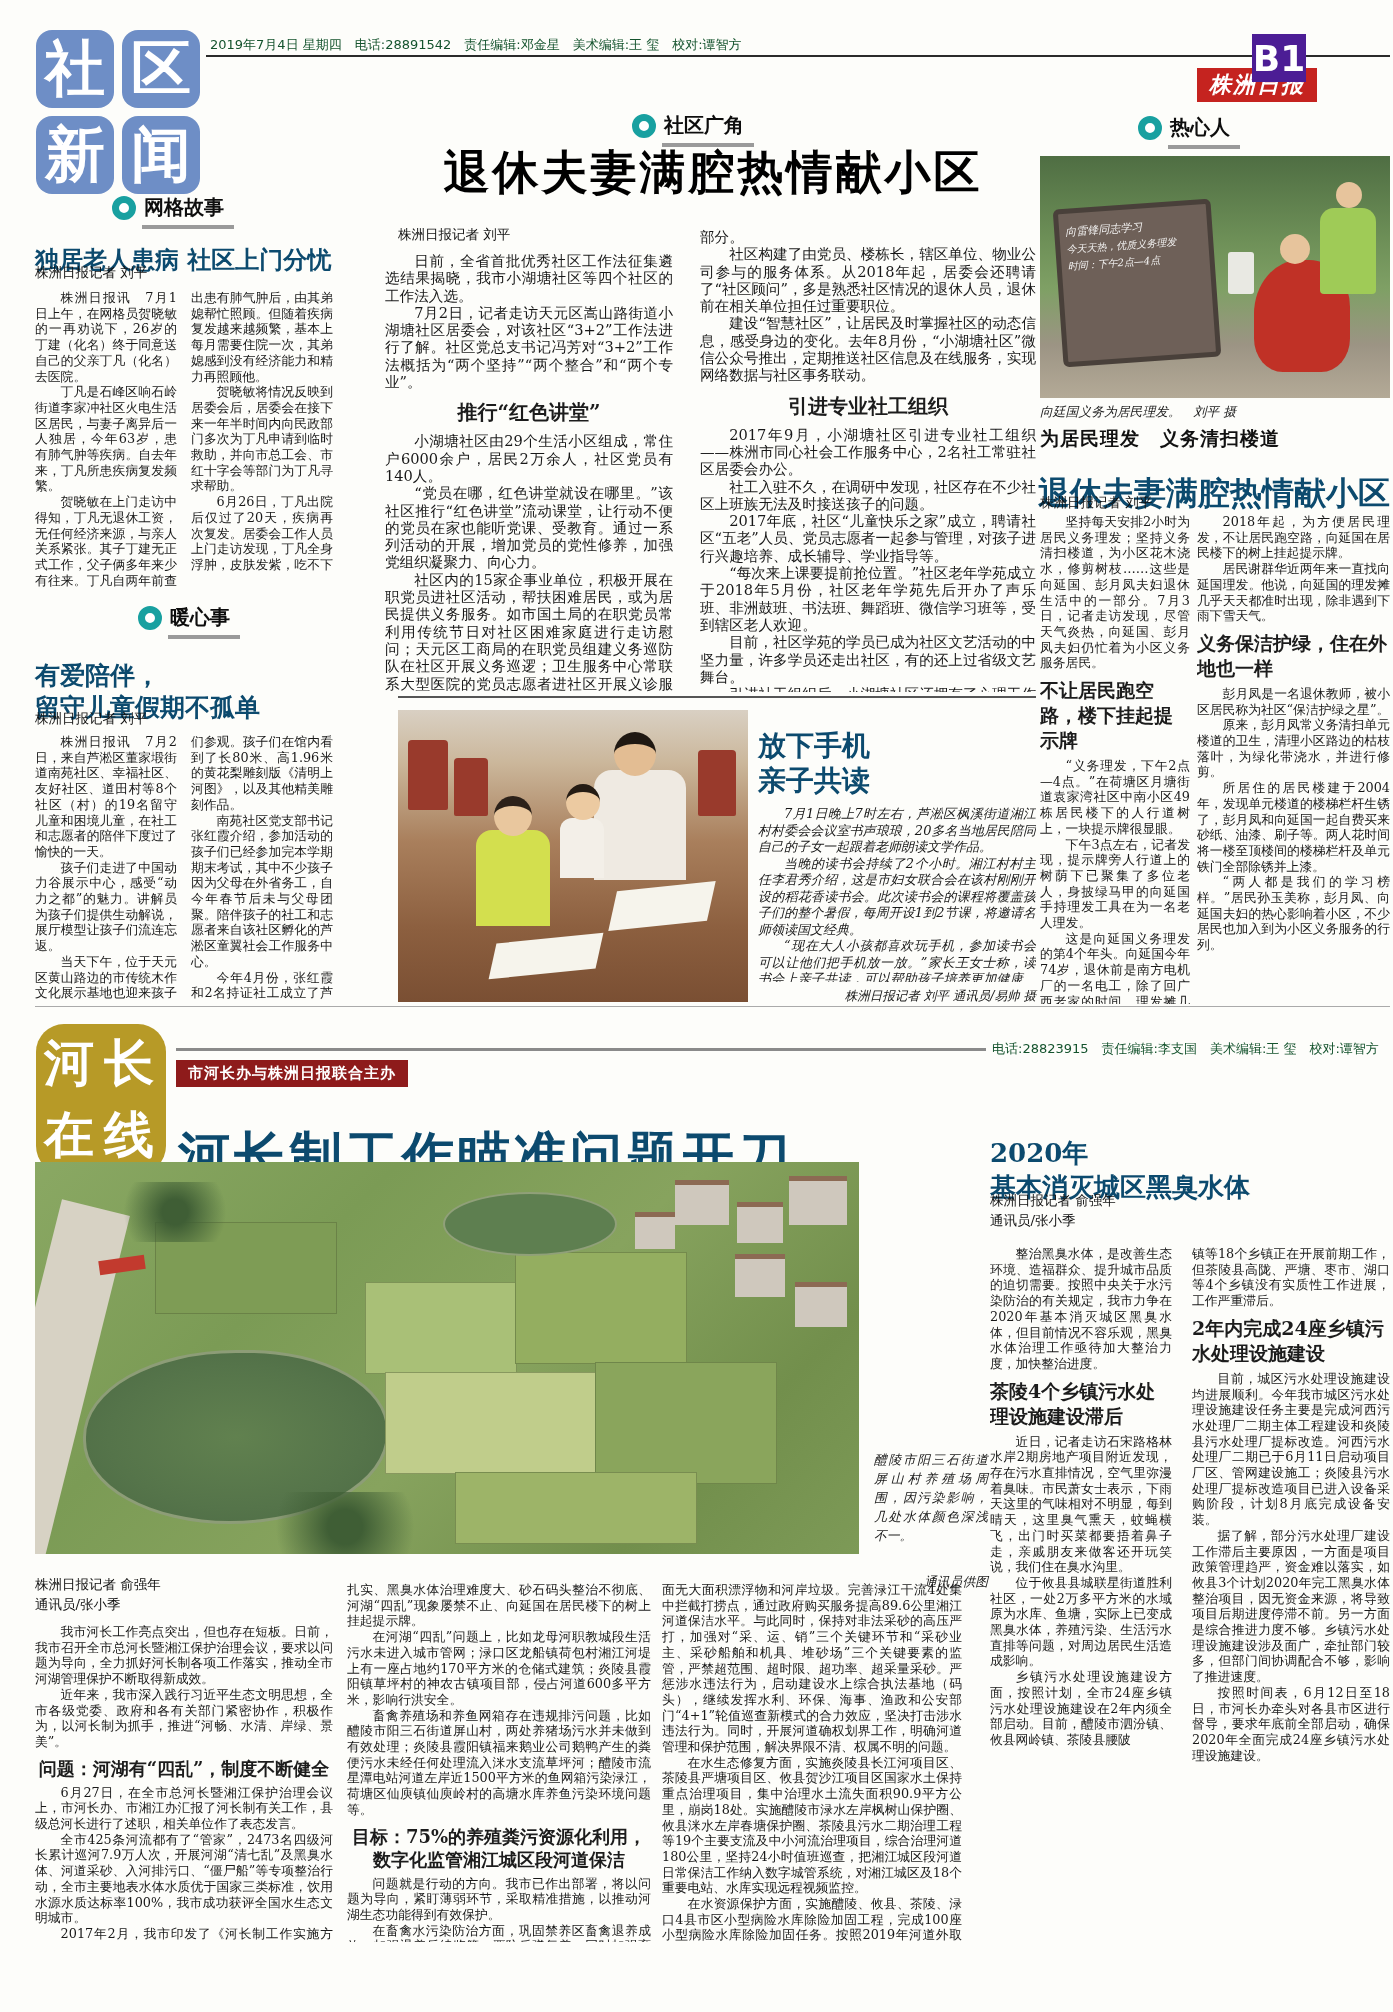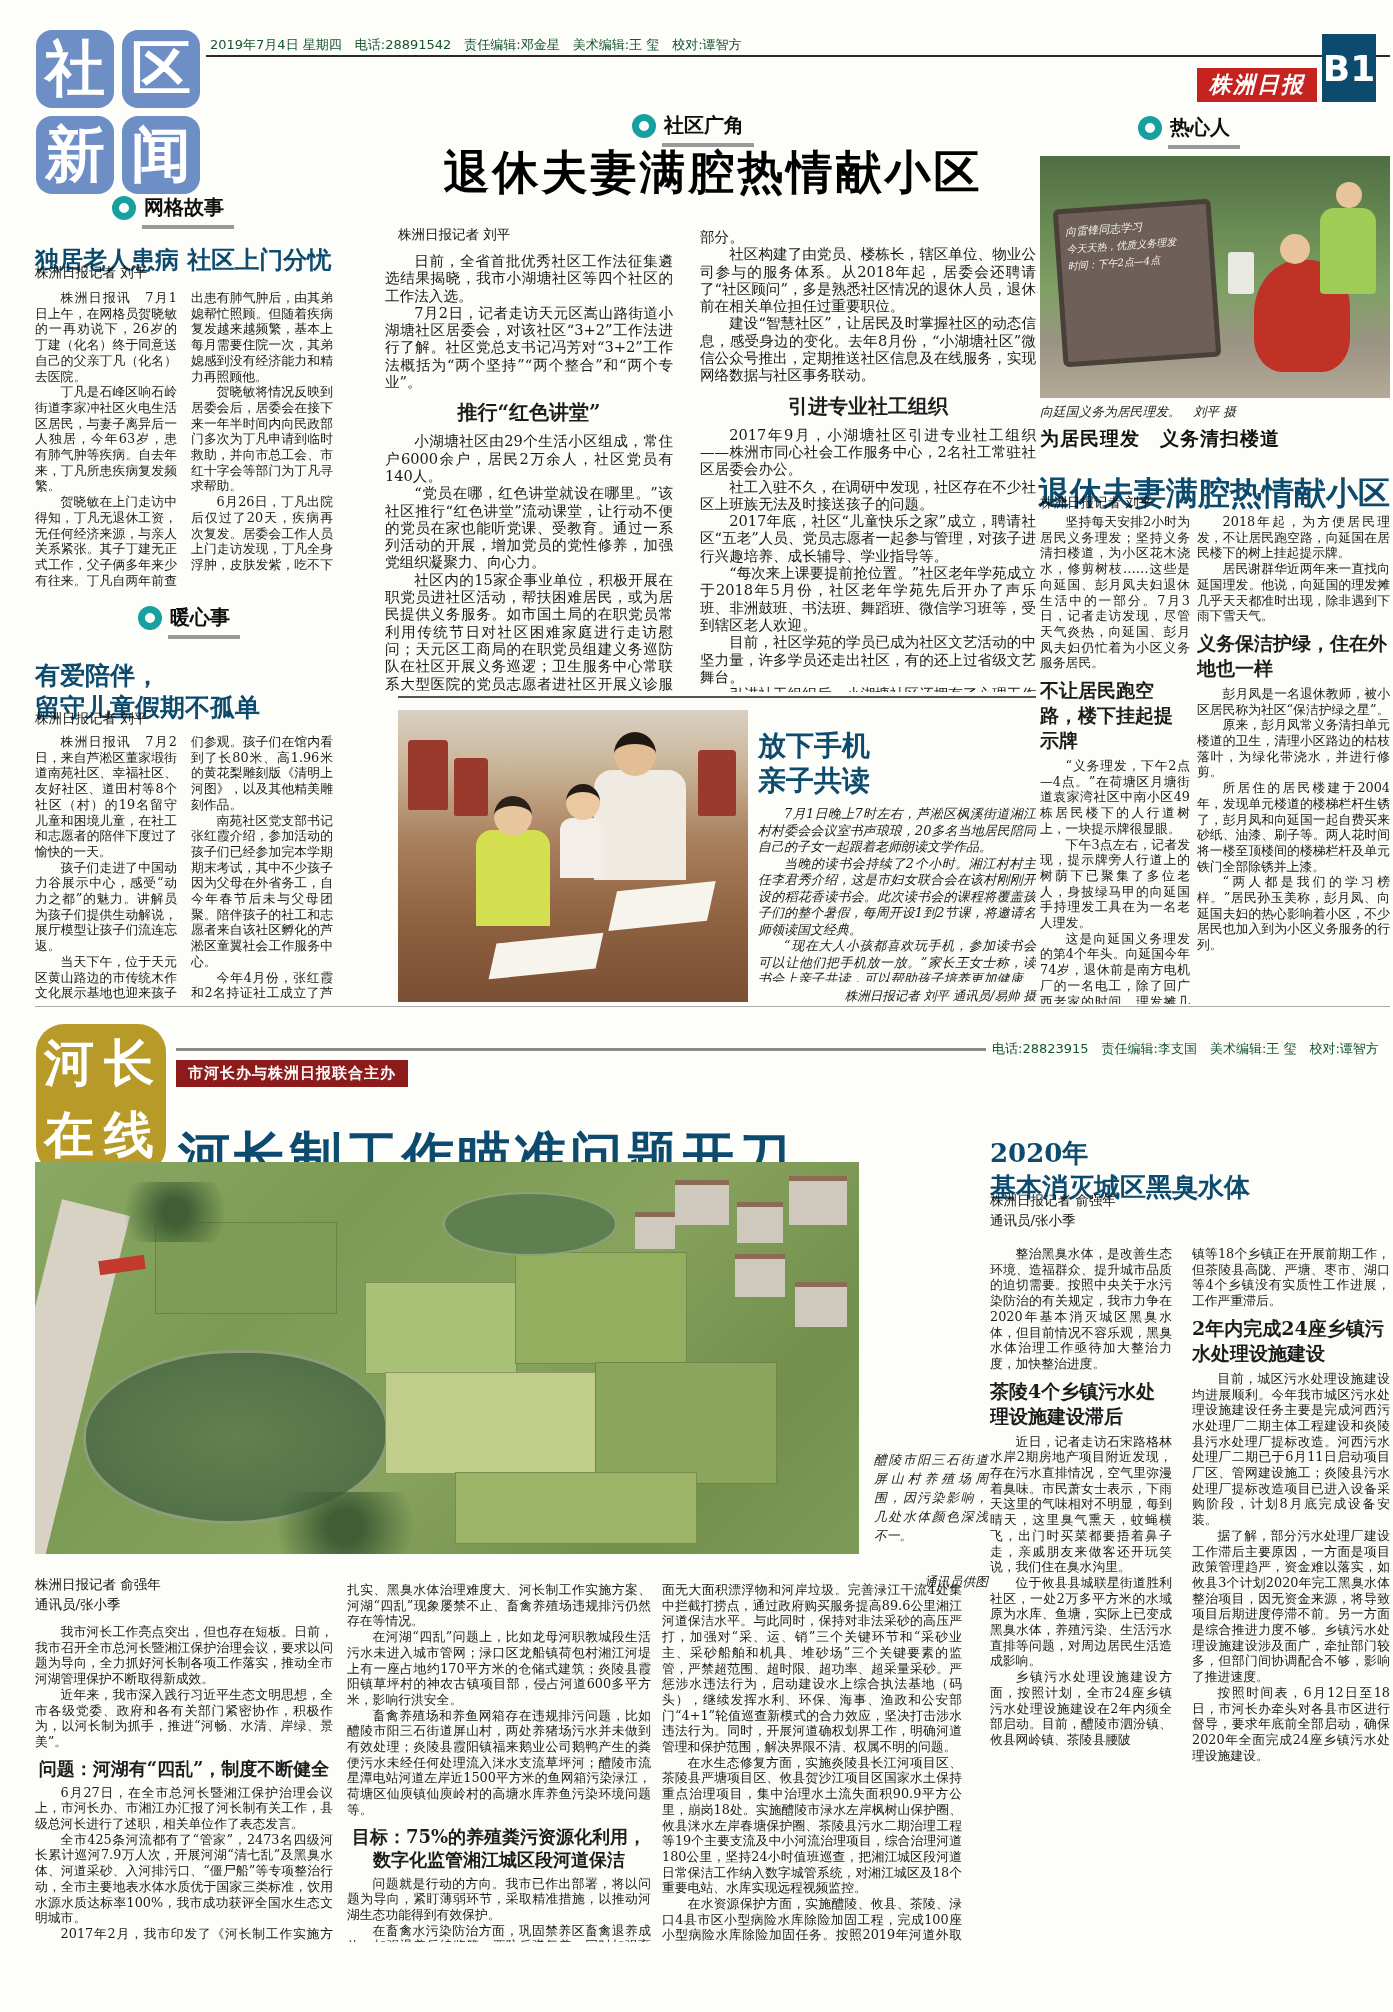--- a/index.html
+++ b/index.html
@@ -17,7 +17,7 @@
   .gold-badge .gchar{color:#fff;font-size:50px;font-weight:bold;display:flex;align-items:center;justify-content:center;}
   .masthead{position:absolute;left:1197px;top:68px;width:120px;height:34px;background:#c5231f;color:#fff;
             display:flex;align-items:center;justify-content:center;font-size:22px;font-weight:bold;font-style:italic;letter-spacing:2px;}
-  .pageno{position:absolute;left:1322px;top:34px;width:54px;height:68px;background:#0c4a6e;color:#fff;
+  .pageno{position:absolute;left:1252px;top:34px;width:54px;height:48px;background:#4c1d95;color:#fff;
           display:flex;align-items:center;justify-content:center;font-family:"DejaVu Sans",sans-serif;font-size:36px;font-weight:bold;}
   .meta{position:absolute;font-size:13px;color:#14532d;font-family:"DejaVu Sans",sans-serif;white-space:nowrap;}
   

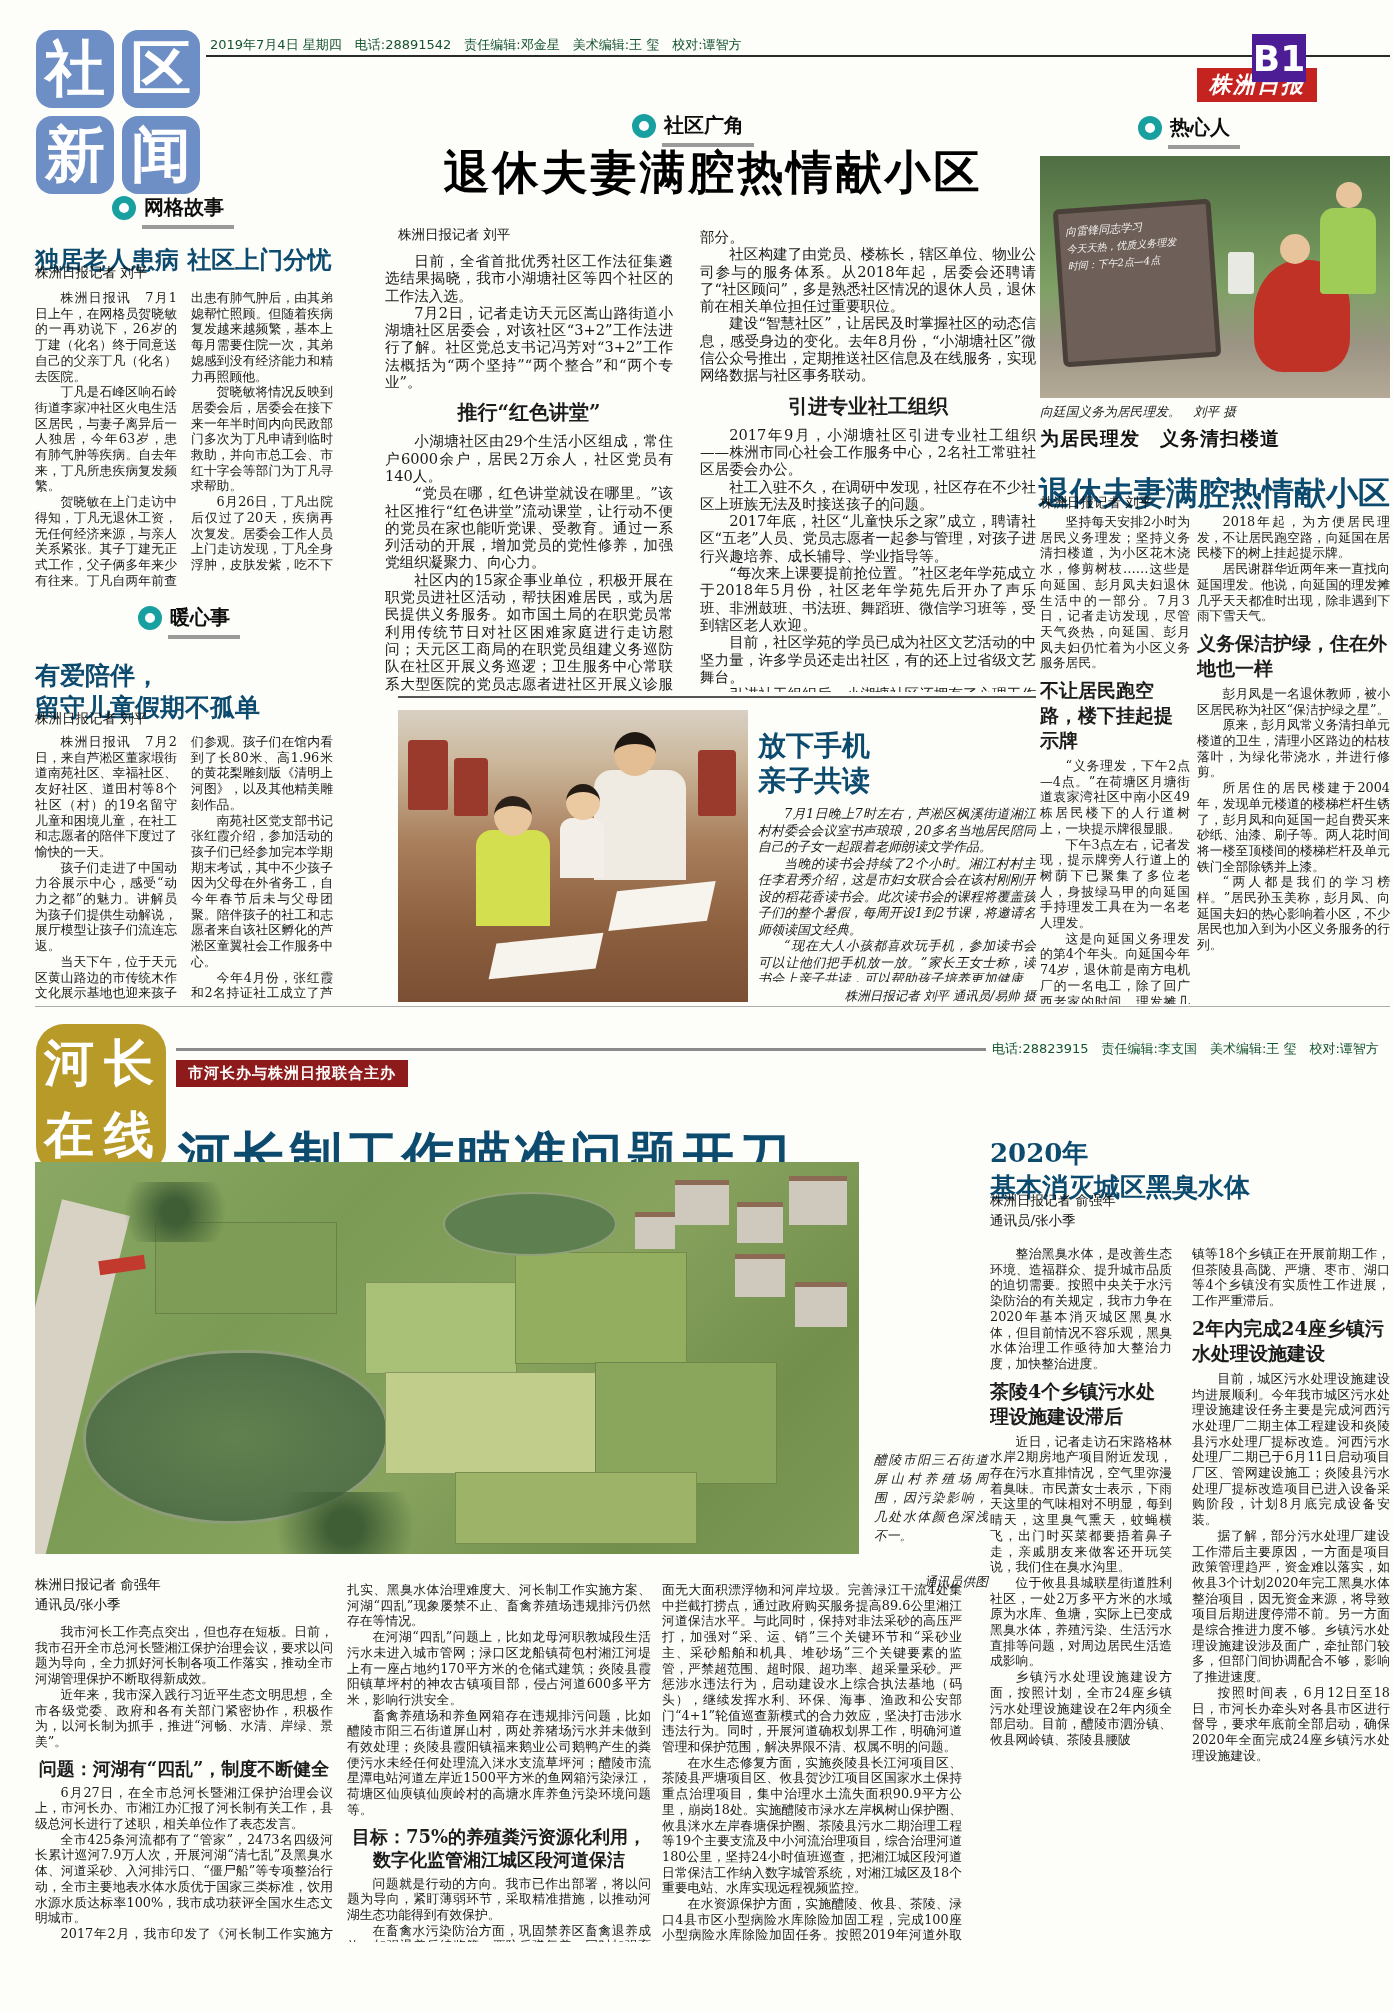--- a/index.html
+++ b/index.html
@@ -263,7 +263,7 @@
       <p class="para">2017年2月，我市印发了《河长制工作实施方案》，两年多来，全市河长制工作按照“见河长、见行动、见成效”要求，统筹推进，河长体系不断完善，制度不断健全，力度不断加大，成效显然。但仍存在不少问题和短板，比如基础工作不</p>
     </div>
   <div class="bodycol" style="left:347px;top:1582px;width:304px;height:360px;">
-      <p class="para noindent">扎实、黑臭水体治理难度大、河长制工作实施方案、河湖“四乱”现象屡禁不止、畜禽养殖场违规排污仍然存在等情况。</p>
+      <p class="para noindent">扎实、黑臭水体治理难度大、砂石码头整治不彻底、河湖“四乱”现象屡禁不止、向延国在居民楼下的树上挂起提示牌。</p>
       <p class="para">在河湖“四乱”问题上，比如龙母河职教城段生活污水未进入城市管网；渌口区龙船镇荷包村湘江河堤上有一座占地约170平方米的仓储式建筑；炎陵县霞阳镇草坪村的神农古镇项目部，侵占河道600多平方米，影响行洪安全。</p>
       <p class="para">畜禽养殖场和养鱼网箱存在违规排污问题，比如醴陵市阳三石街道屏山村，两处养猪场污水并未做到有效处理；炎陵县霞阳镇福来鹅业公司鹅鸭产生的粪便污水未经任何处理流入洣水支流草坪河；醴陵市流星潭电站河道左岸近1500平方米的鱼网箱污染渌江，荷塘区仙庾镇仙庾岭村的高塘水库养鱼污染环境问题等。</p>
       <div class="sub">目标：75%的养殖粪污资源化利用，数字化监管湘江城区段河道保洁</div>

